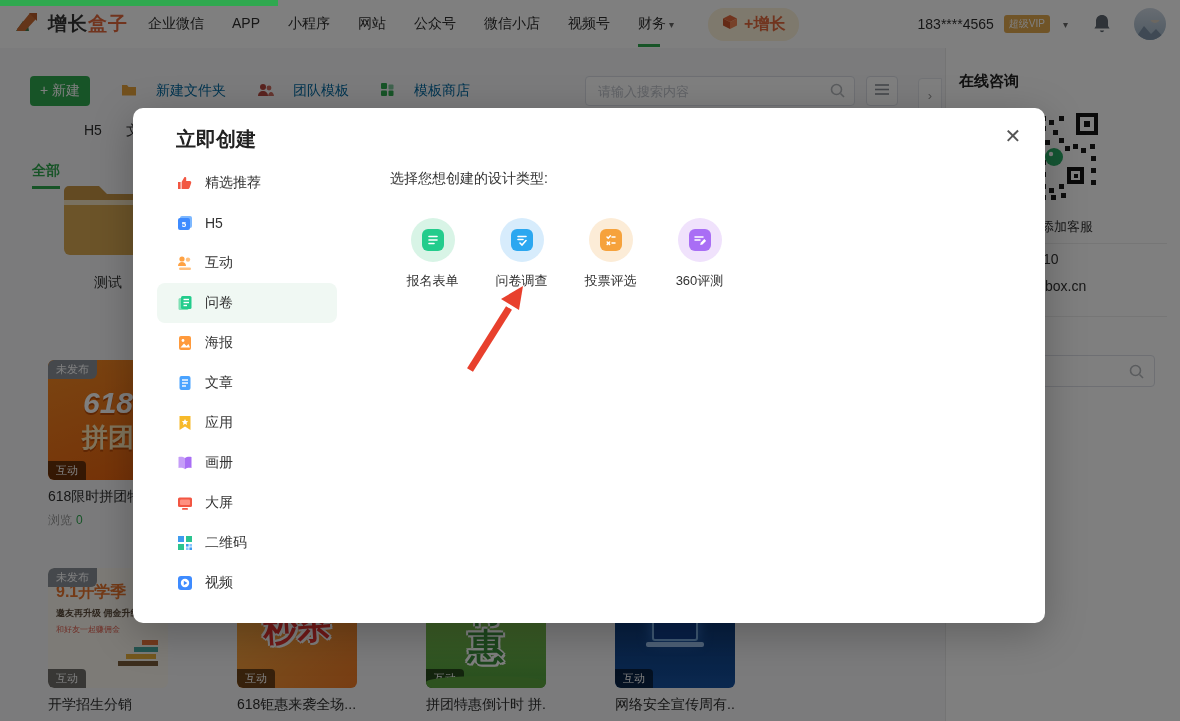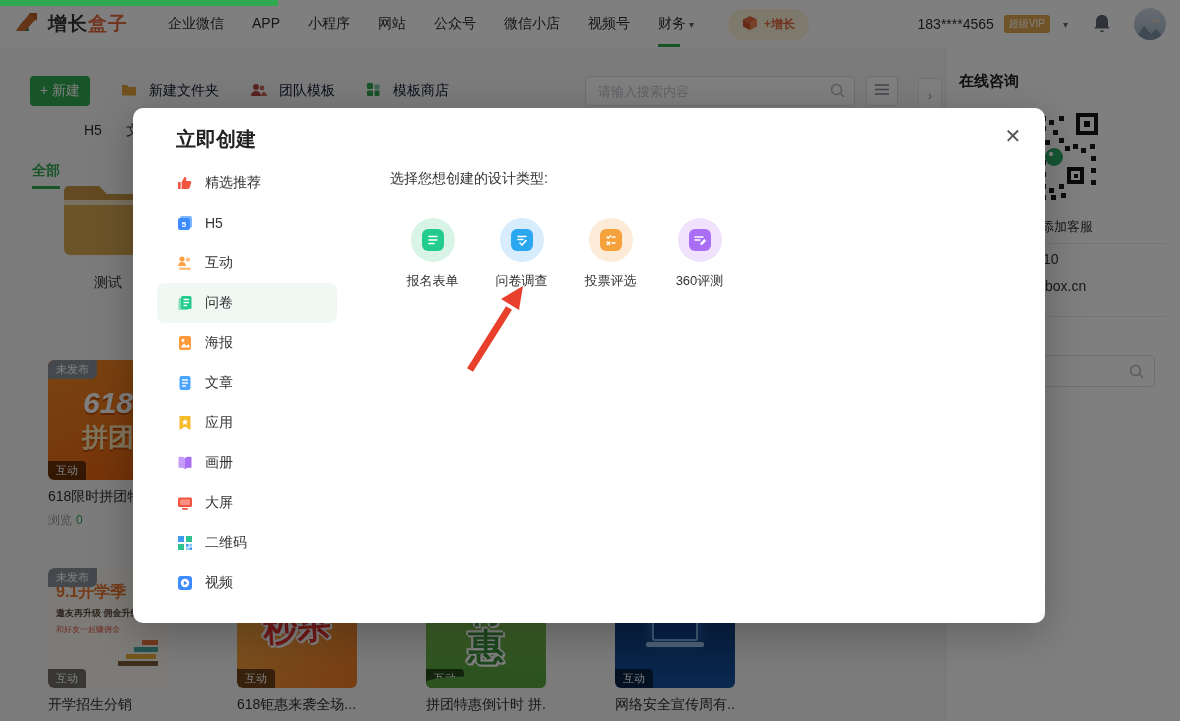--- a/index.html
+++ b/index.html
@@ -12,7 +12,7 @@
   .brand { display:flex; align-items:center; gap:8px; }
   .brand-name { font-size:19px; font-weight:700; letter-spacing:1px; }
   .brand-name .orange { color:#e2683c; }
-  .nav-menu { display:flex; gap:28px; margin-left:40px; font-size:14px; color:#2f2f2f; }
+  .nav-menu { display:flex; gap:28px; margin-left:20px; font-size:14px; color:#2f2f2f; }
   .nav-item { cursor:pointer; white-space:nowrap; }
   .nav-item.active { position:relative; }
   .nav-item.active::after { content:""; position:absolute; left:0; right:14px; bottom:-14px; height:3px; background:#2fa84f; }

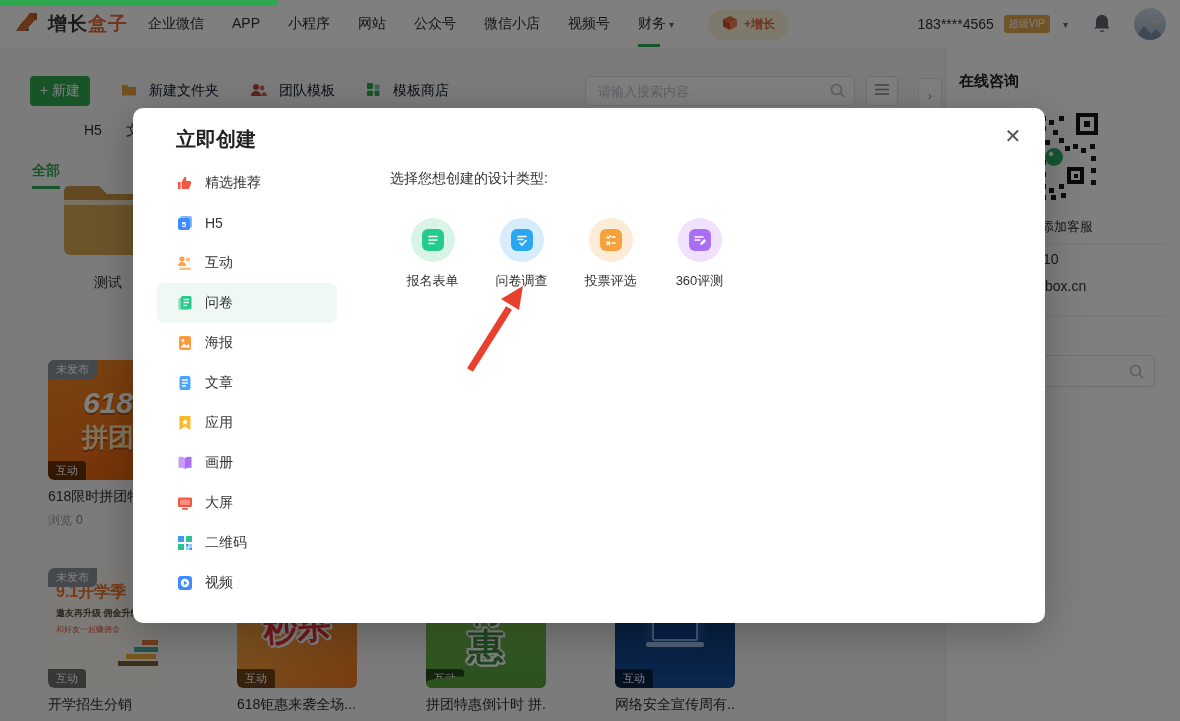--- a/index.html
+++ b/index.html
@@ -17,7 +17,7 @@
   .nav-item.active { position:relative; }
   .nav-item.active::after { content:""; position:absolute; left:0; right:14px; bottom:-14px; height:3px; background:#2fa84f; }
   .caret { font-size:10px; color:#666; margin-left:3px; }
-  .growth-pill { margin-left:34px; display:flex; align-items:center; gap:6px; background:#fcf2da; border-radius:16px; padding:6px 14px; color:#e2683c; font-weight:700; font-size:12px; cursor:pointer; }
+  .growth-pill { margin-left:34px; display:flex; align-items:center; gap:6px; background:#fcf2da; border-radius:16px; padding:6px 14px; color:#e2683c; font-weight:700; font-size:16px; cursor:pointer; }
   .nav-right { margin-left:auto; display:flex; align-items:center; gap:10px; }
   .phone { font-size:14px; color:#2f2f2f; }
   .vip-badge { background:#e0a84f; color:#fff; font-size:10px; padding:2px 5px; border-radius:3px; font-weight:400; }

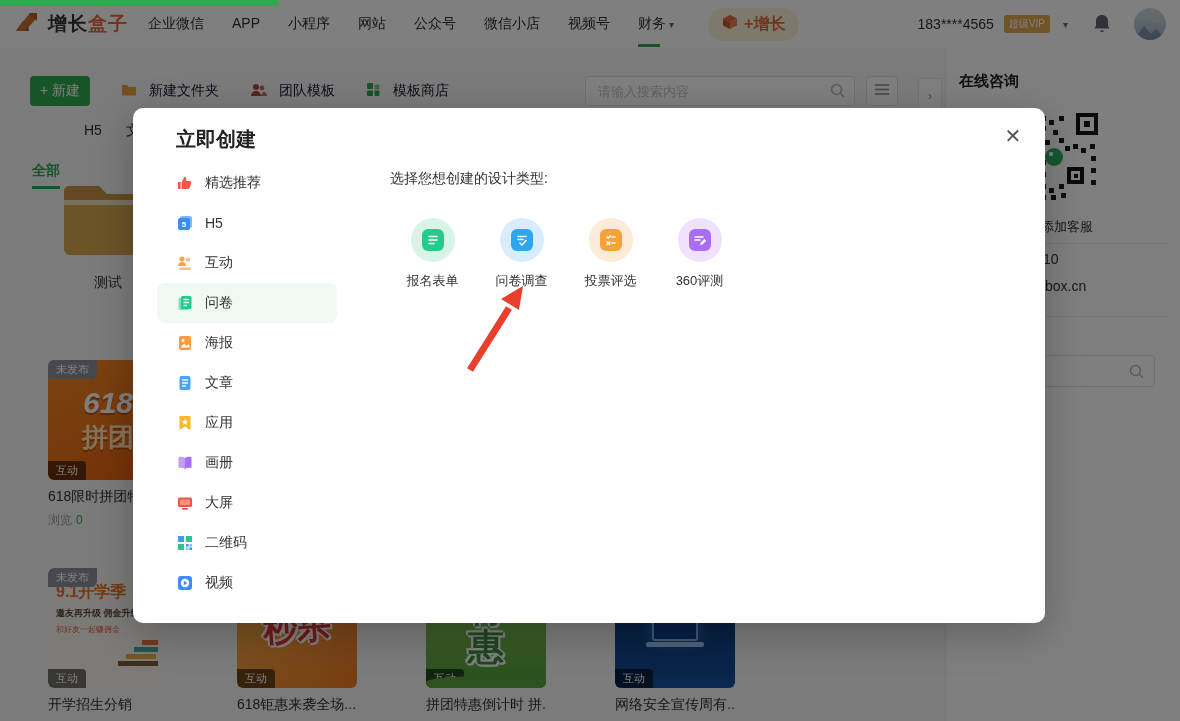--- a/index.html
+++ b/index.html
@@ -28,7 +28,7 @@
   
   .toolbar { position:absolute; top:76px; left:30px; display:flex; align-items:center; z-index:1; }
   .btn-new { width:60px; height:30px; background:#2fa84f; color:#fff; border:none; border-radius:4px; font-size:14px; cursor:pointer; font-family:inherit; }
-  .tool-action { display:flex; align-items:center; gap:12px; font-size:14px; color:#0f172a; margin-left:31px; cursor:pointer; }
+  .tool-action { display:flex; align-items:center; gap:19px; font-size:14px; color:#0369a1; margin-left:31px; cursor:pointer; }
   .search-box { position:absolute; top:76px; left:585px; width:270px; height:30px; z-index:1; }
   .search-box input { width:100%; height:100%; border:1px solid #dcdfe6; border-radius:4px; background:#fff; padding:0 32px 0 12px; font-size:13px; font-family:inherit; color:#333; }
   .search-box input::placeholder { color:#c0c4cc; }

